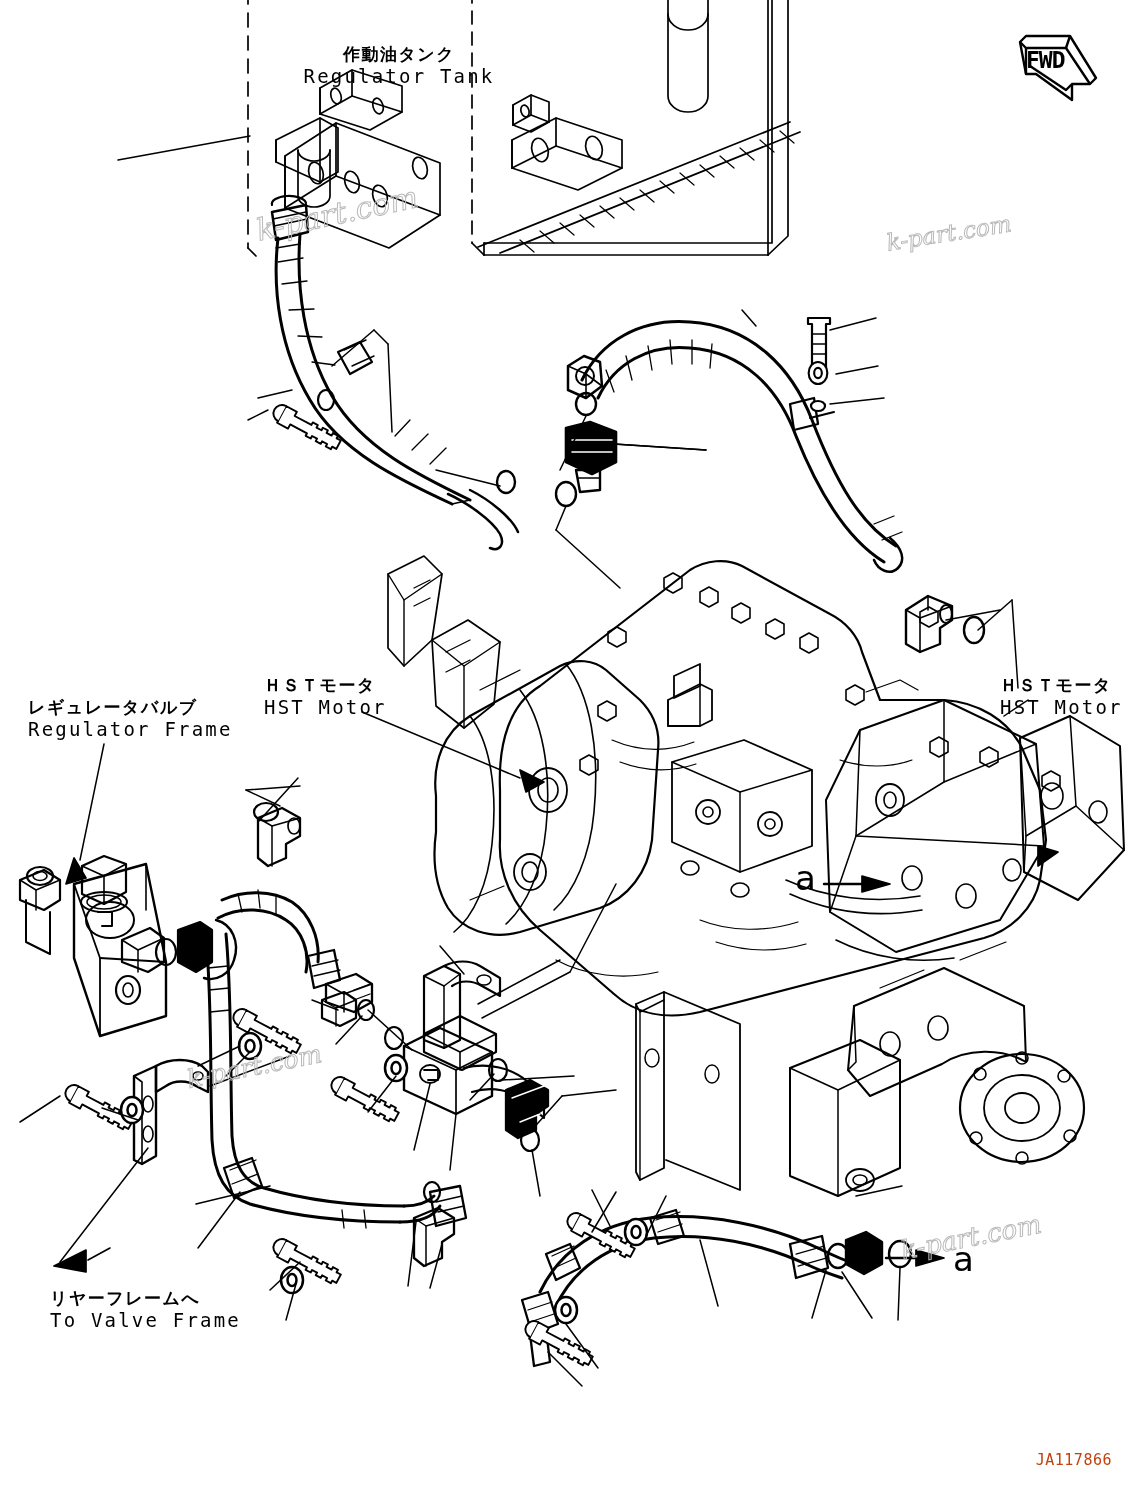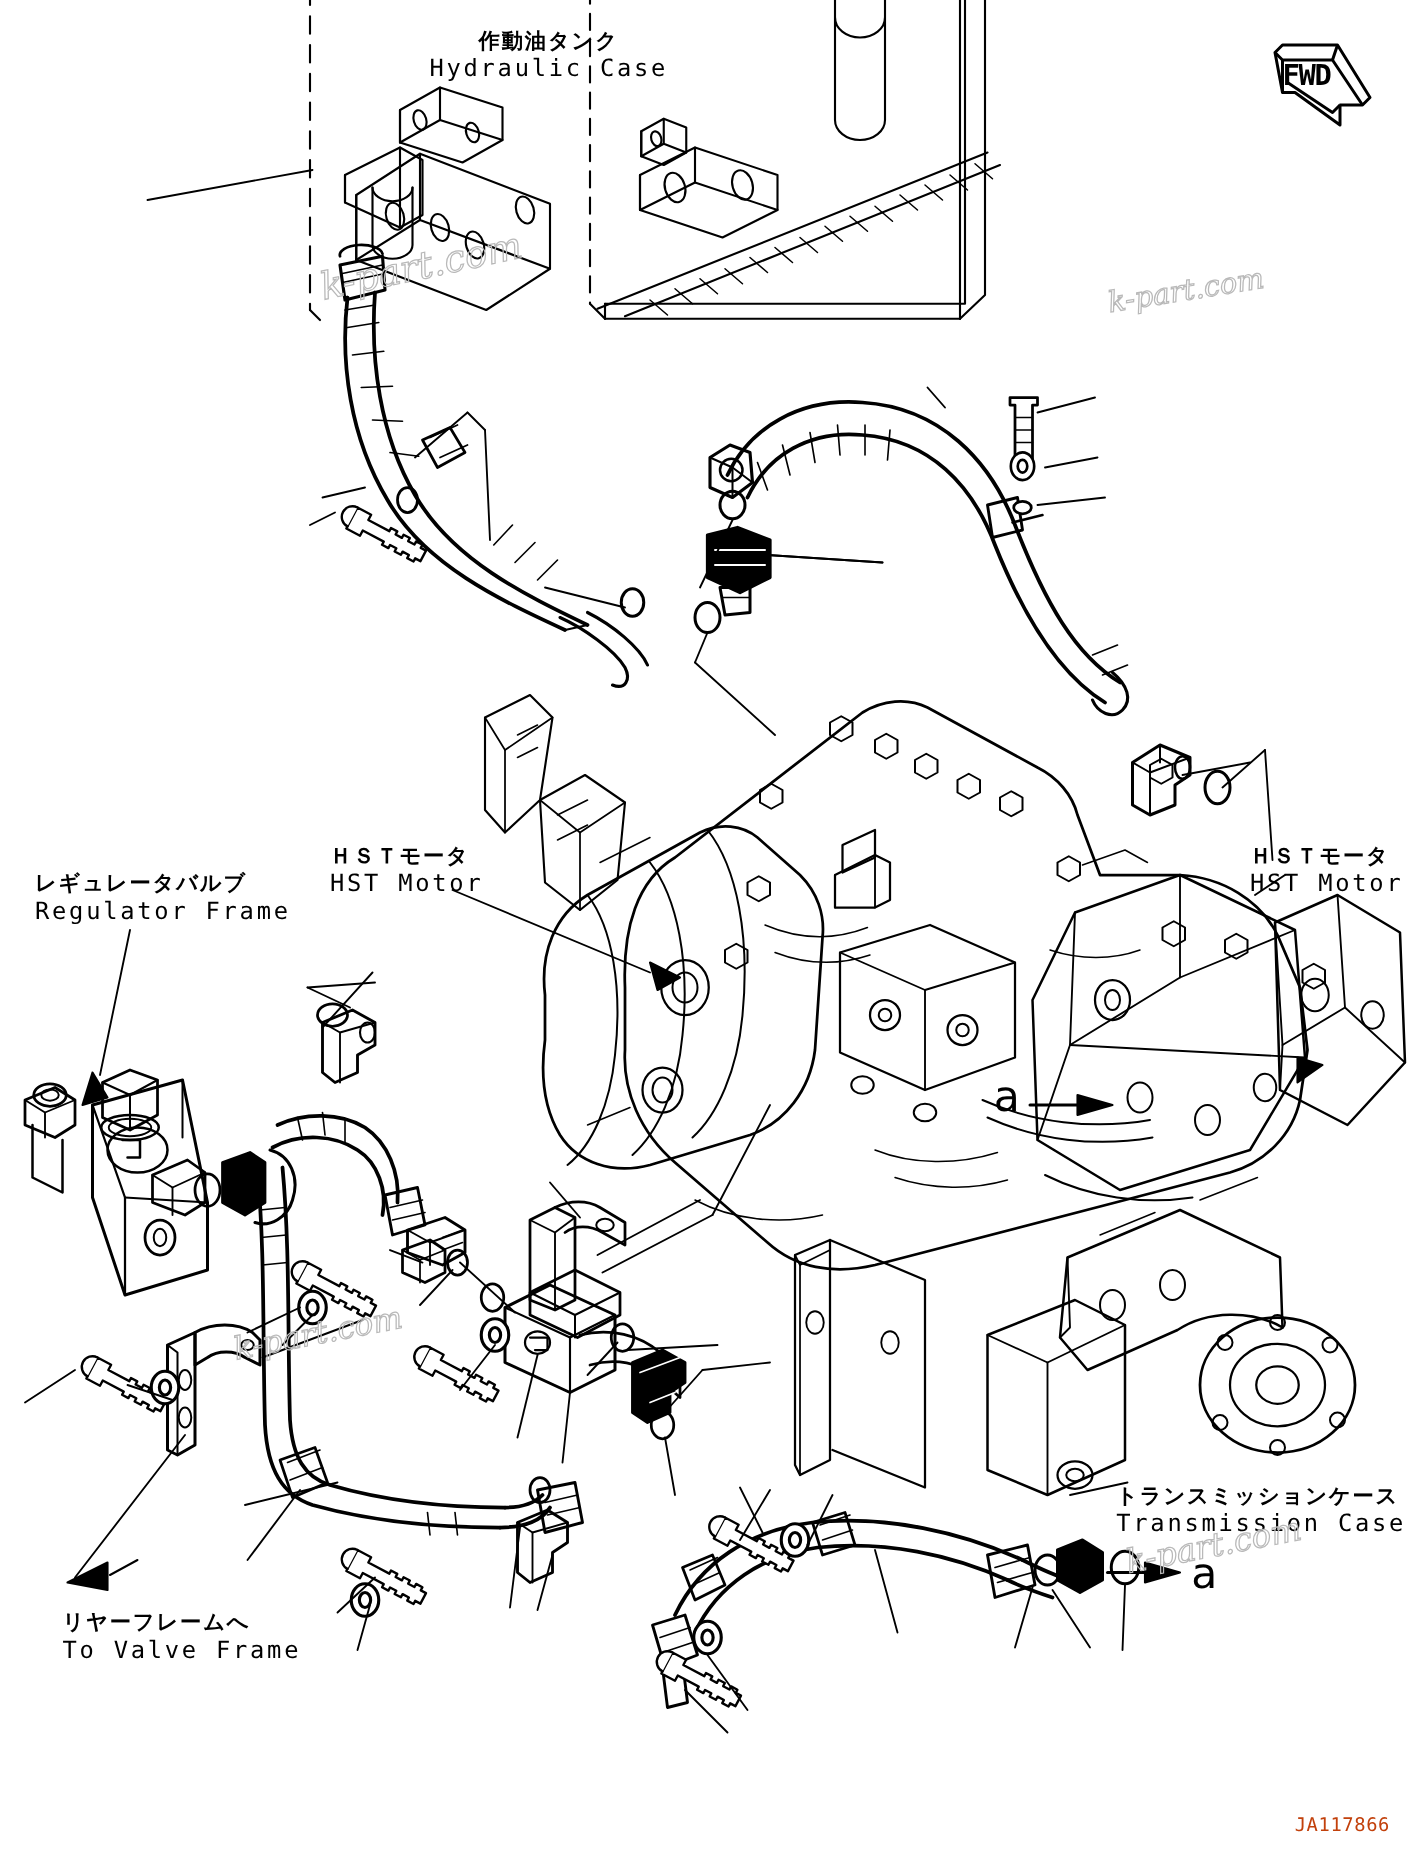--- a/index.html
+++ b/index.html
@@ -655,7 +655,7 @@
     <text x="14" y="38" font-family="DejaVu Sans Mono, monospace" font-size="23" font-weight="700" fill="#000" letter-spacing="-1">FWD</text>
   </svg>
 
-  <div class="label center" style="left:399px;top:24px;transform:translateX(-50%);margin-left:40px;">
+  <div class="label center" style="left:399px;top:45px;transform:translateX(-50%);">
     <div class="jp">作動油タンク</div>
     <div class="en">Hydraulic Case</div>
   </div>

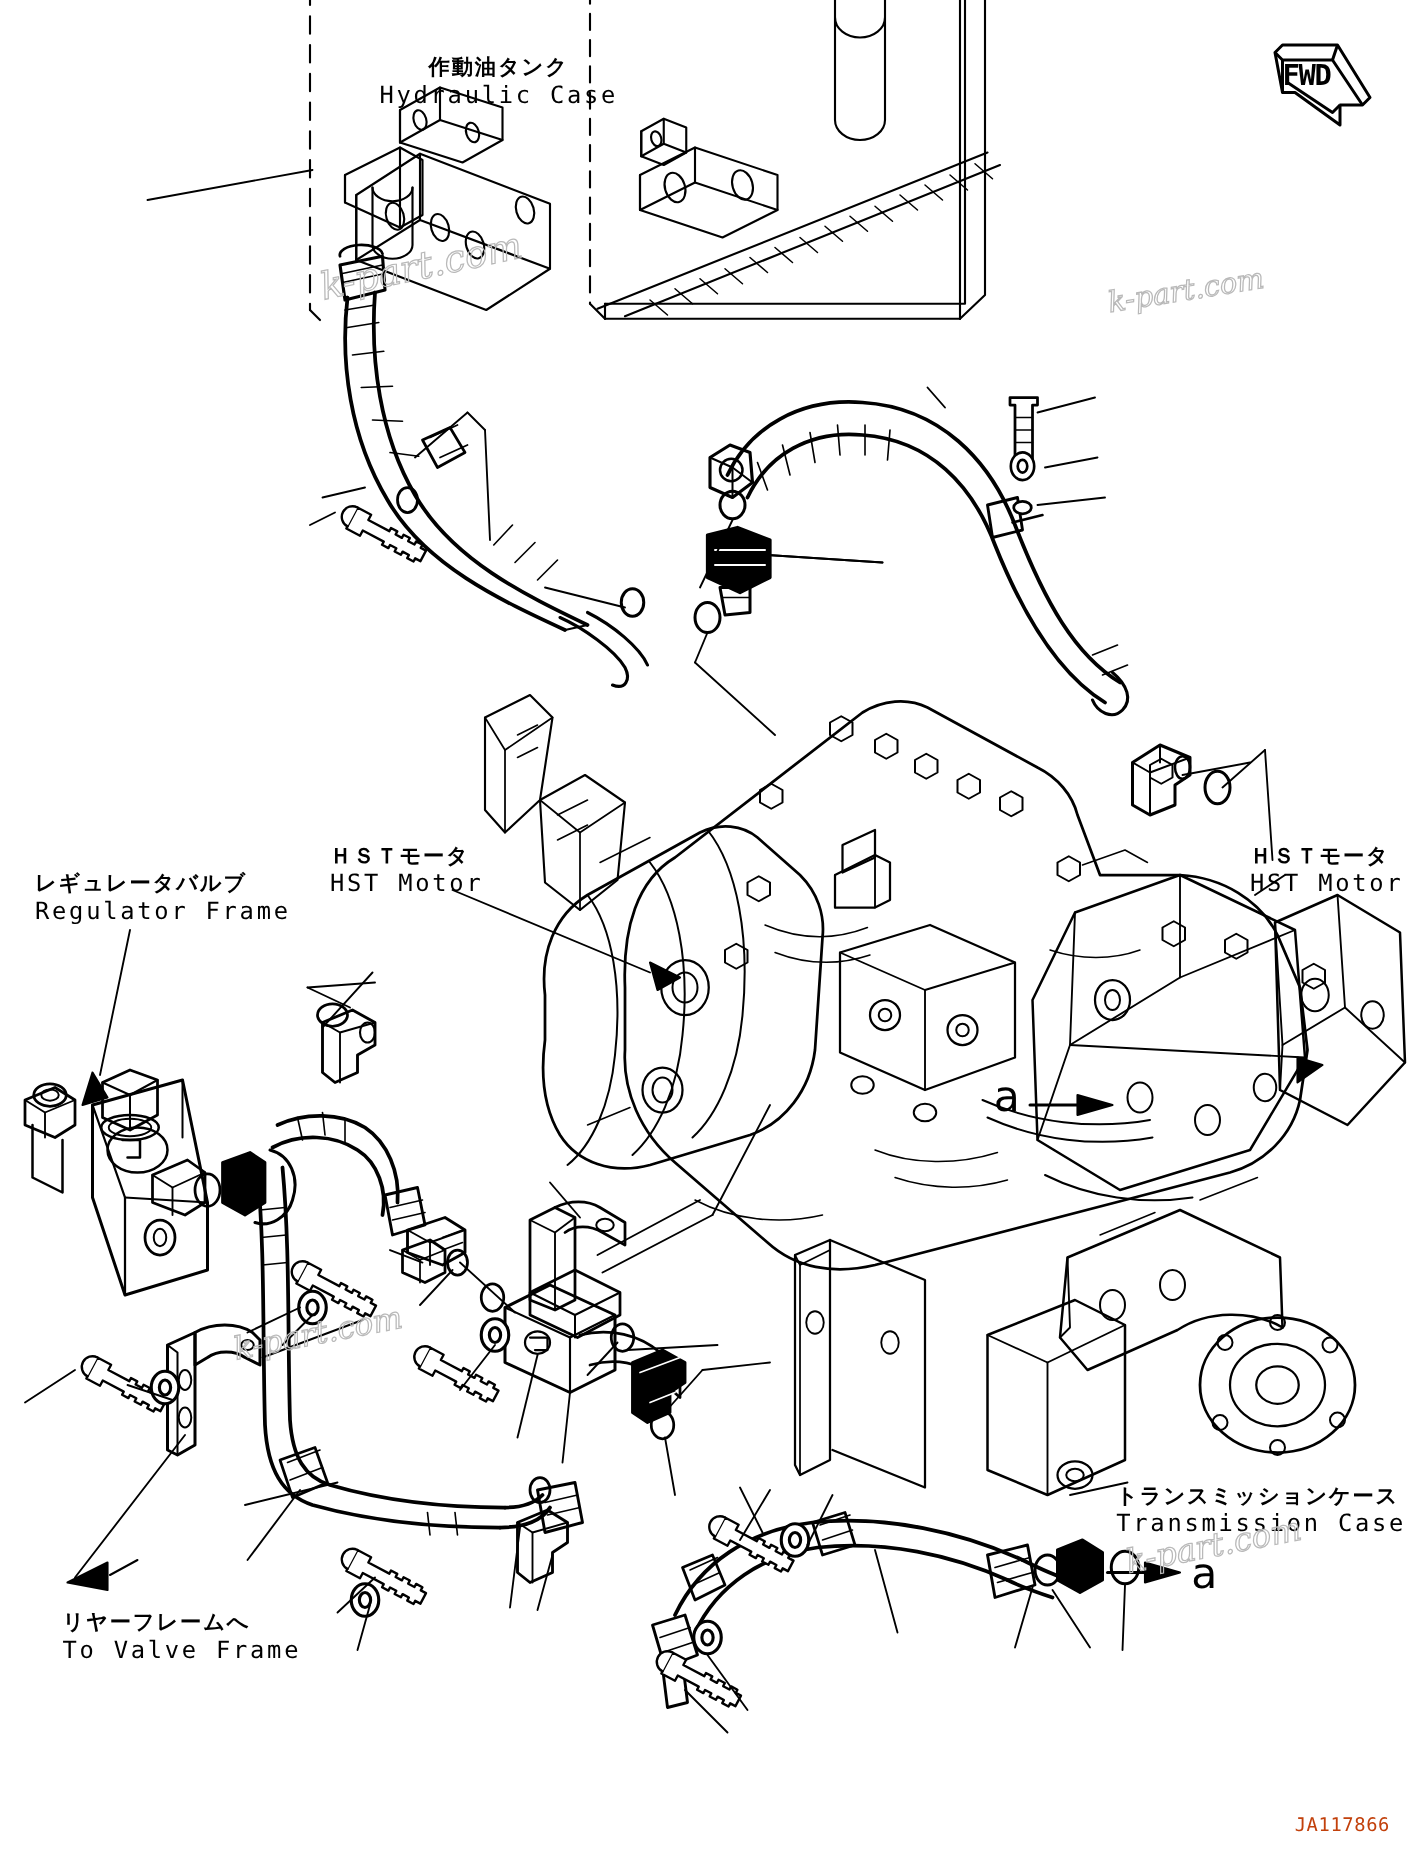--- a/index.html
+++ b/index.html
@@ -657,7 +657,7 @@
 
   <div class="label center" style="left:399px;top:45px;transform:translateX(-50%);">
     <div class="jp">作動油タンク</div>
-    <div class="en">Hydraulic Case</div>
+    <div class="en">Regulator Tank</div>
   </div>
 
   <div class="label" style="left:28px;top:698px;">

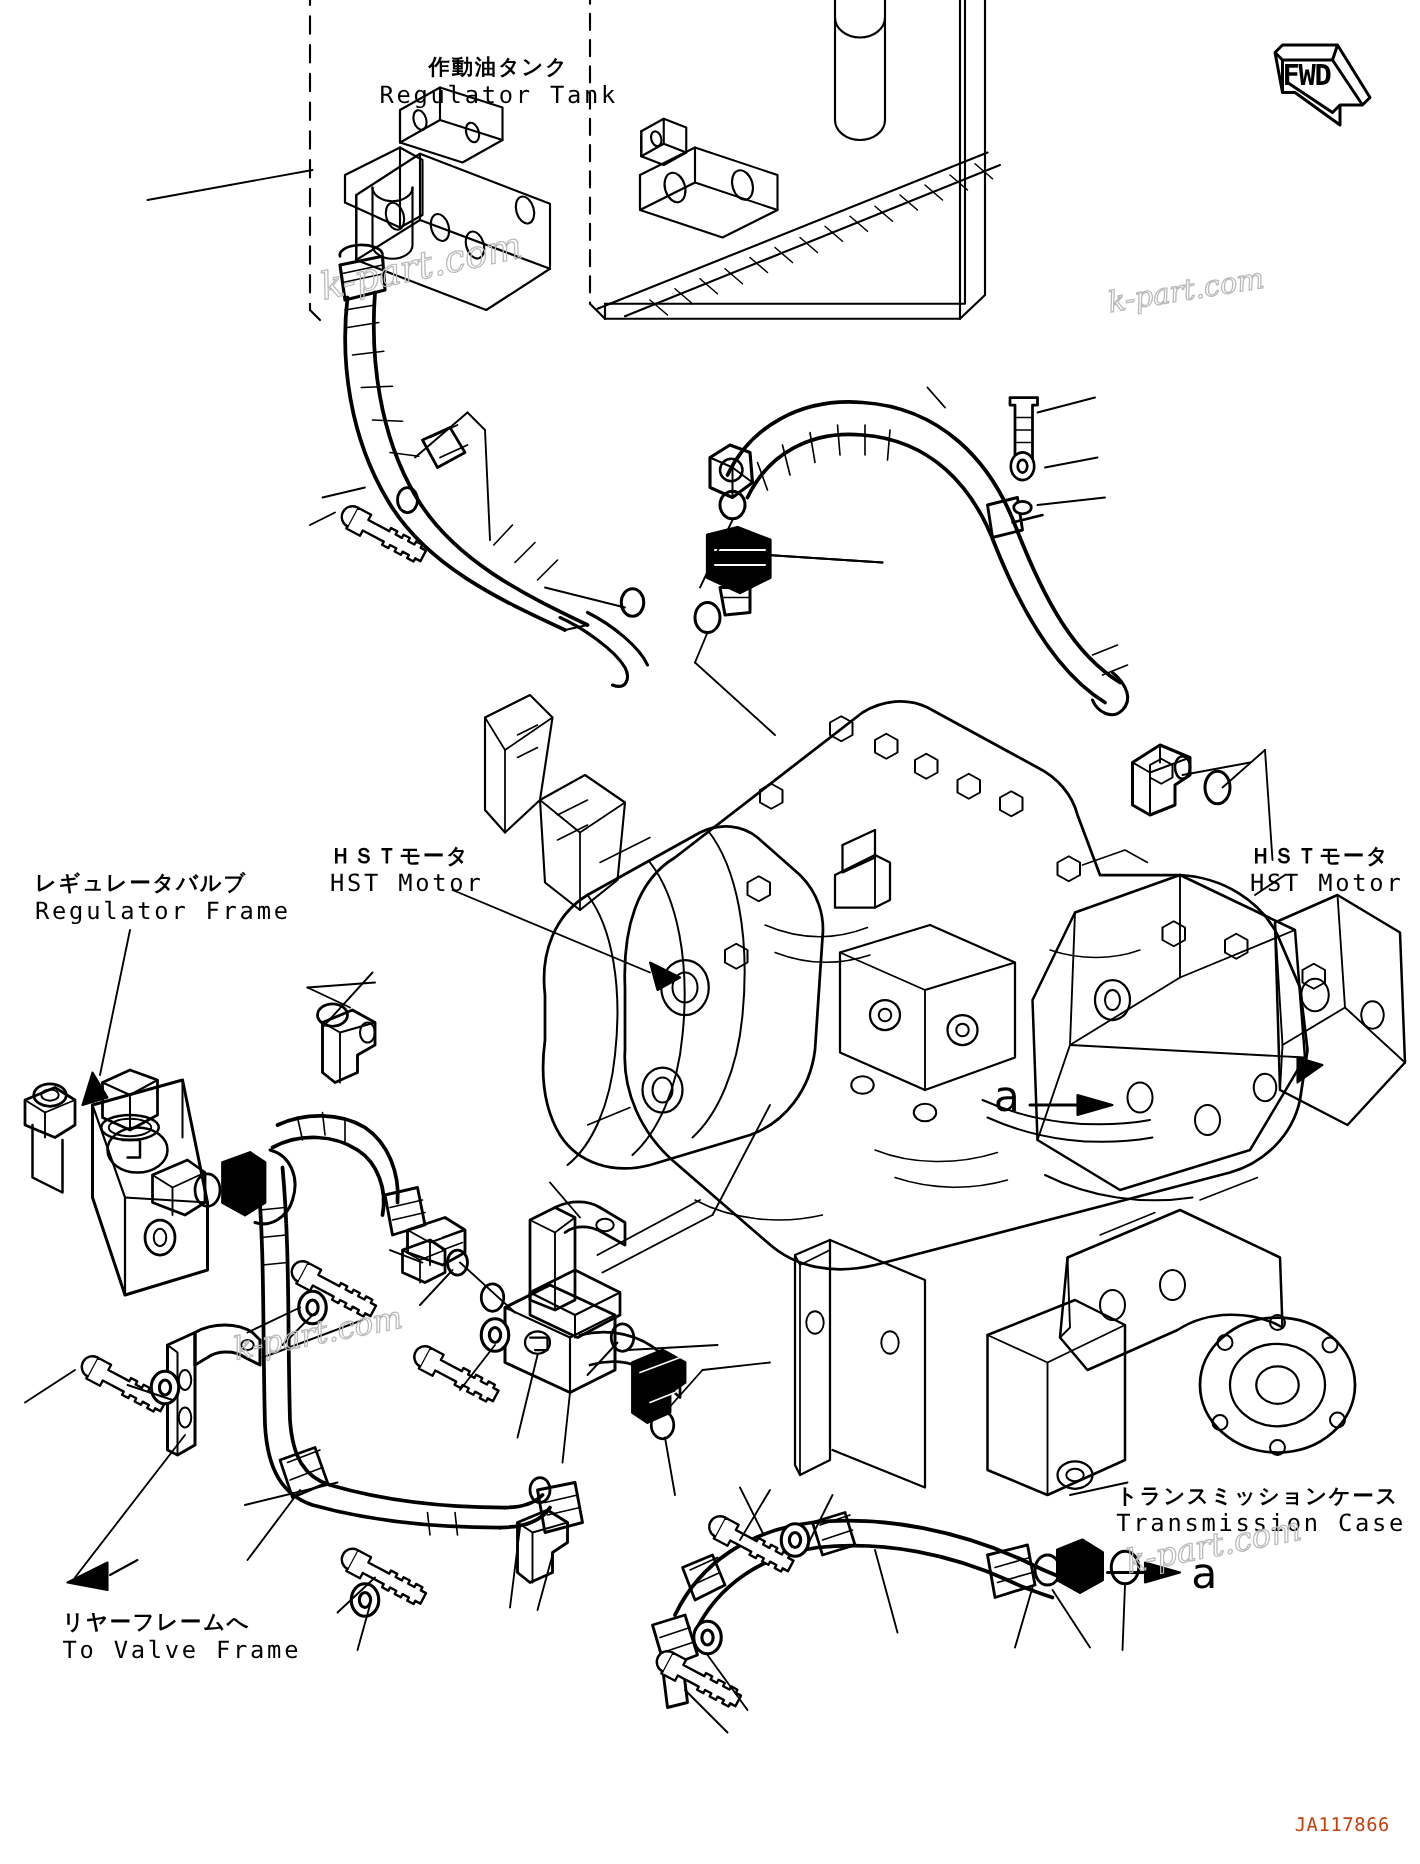--- a/index.html
+++ b/index.html
@@ -675,10 +675,6 @@
     <div class="en">HST Motor</div>
   </div>
 
-  <div class="label" style="left:893px;top:1188px;">
-    <div class="jp">トランスミッションケース</div>
-    <div class="en">Transmission Case</div>
-  </div>
 
   <div class="label" style="left:50px;top:1250px;margin-top:39px;">
     <div class="jp">リヤーフレームへ</div>

